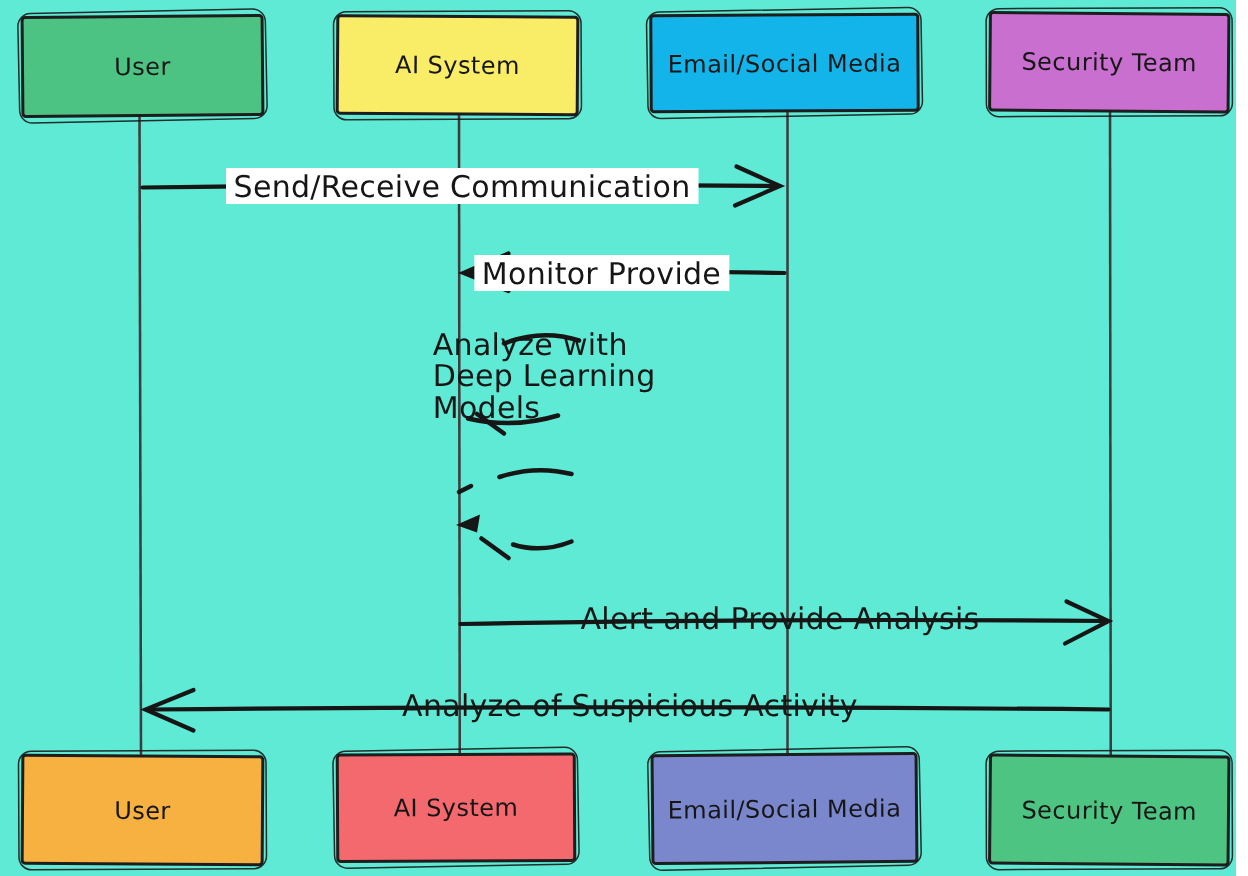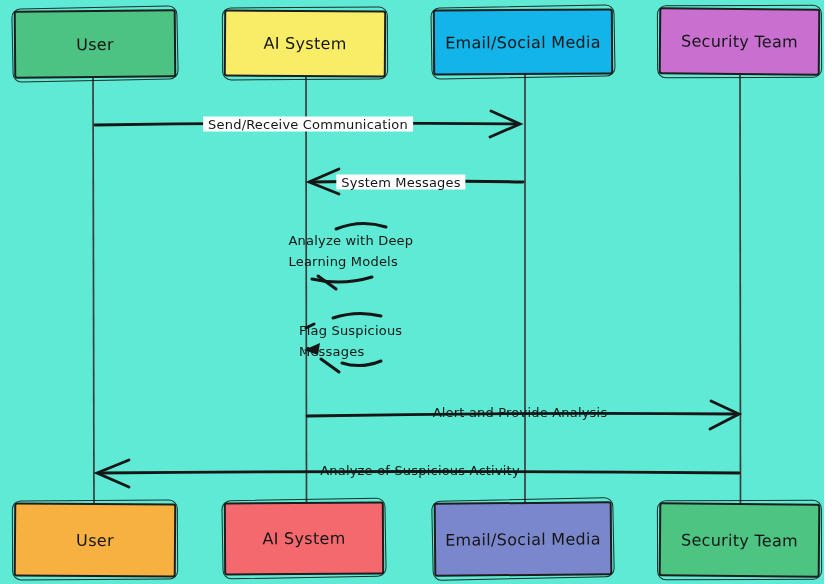--- a/index.html
+++ b/index.html
@@ -49,7 +49,7 @@
   .msg {
     position: absolute;
     transform: translate(-50%, -50%);
-    font-size: 13px;
+    font-size: 20px;
     letter-spacing: .2px;
     color: #161616;
     white-space: nowrap;

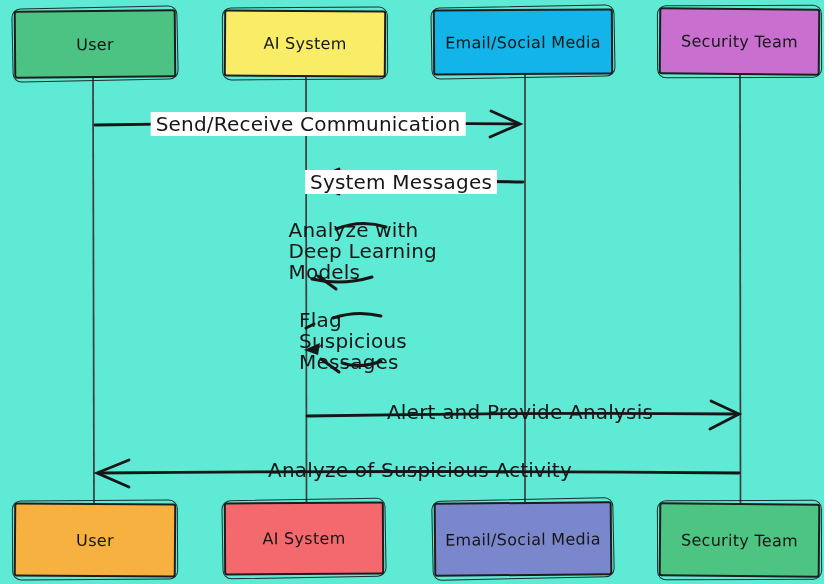--- a/index.html
+++ b/index.html
@@ -133,7 +133,7 @@
   </div>
 
   <div class="msg bg" style="left:308px; top:124px;">Send/Receive Communication</div>
-  <div class="msg bg" style="left:401px; top:182px;">System Messages</div>
+  <div class="msg bg" style="left:401px; top:182px;">Monitor Provide</div>
   <div class="msg wrap" style="left:376px; top:251px; width:175px;">Analyze with Deep Learning Models</div>
   <div class="msg wrap" style="left:374px; top:341px; width:150px;">Flag Suspicious Messages</div>
   <div class="msg" style="left:520px; top:412px;">Alert and Provide Analysis</div>

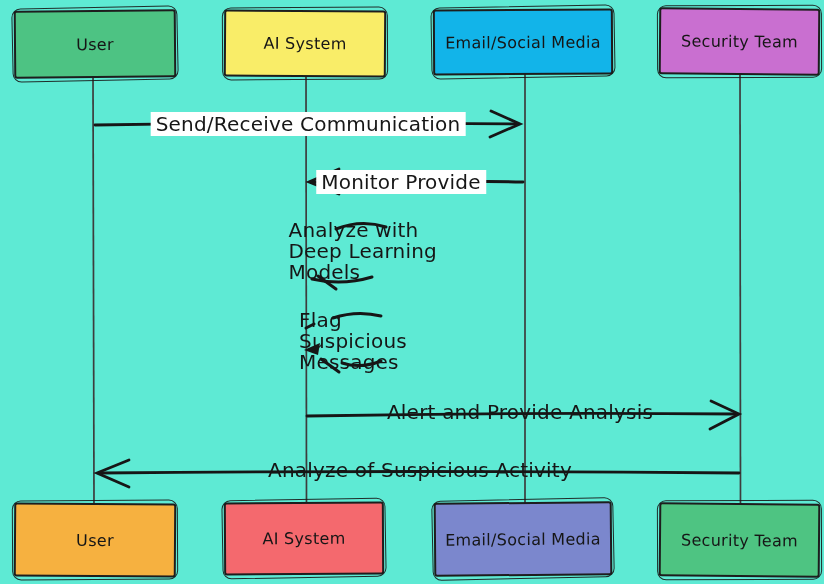--- a/index.html
+++ b/index.html
@@ -135,7 +135,6 @@
   <div class="msg bg" style="left:308px; top:124px;">Send/Receive Communication</div>
   <div class="msg bg" style="left:401px; top:182px;">Monitor Provide</div>
   <div class="msg wrap" style="left:376px; top:251px; width:175px;">Analyze with Deep Learning Models</div>
-  <div class="msg wrap" style="left:374px; top:341px; width:150px;">Flag Suspicious Messages</div>
   <div class="msg" style="left:520px; top:412px;">Alert and Provide Analysis</div>
   <div class="msg" style="left:420px; top:470px;">Analyze of Suspicious Activity</div>
 

